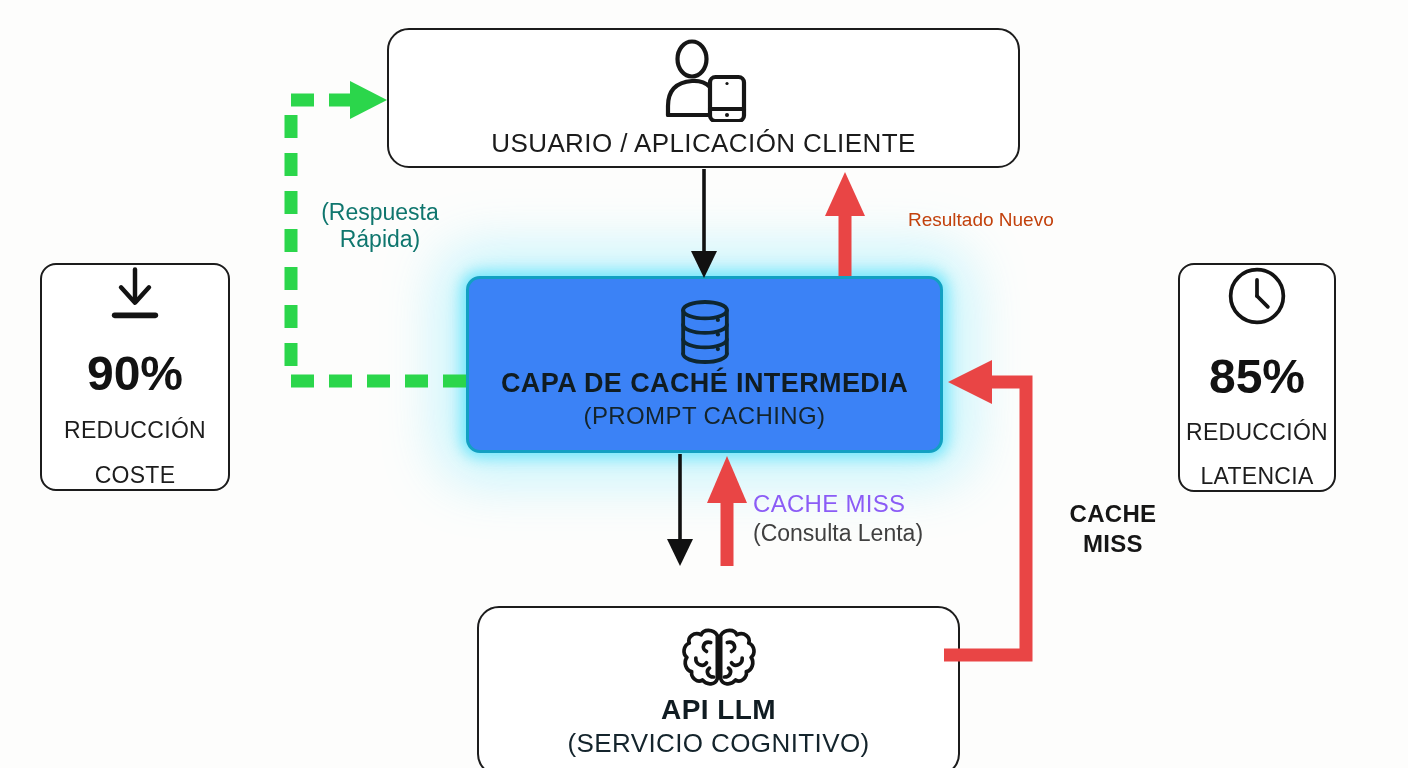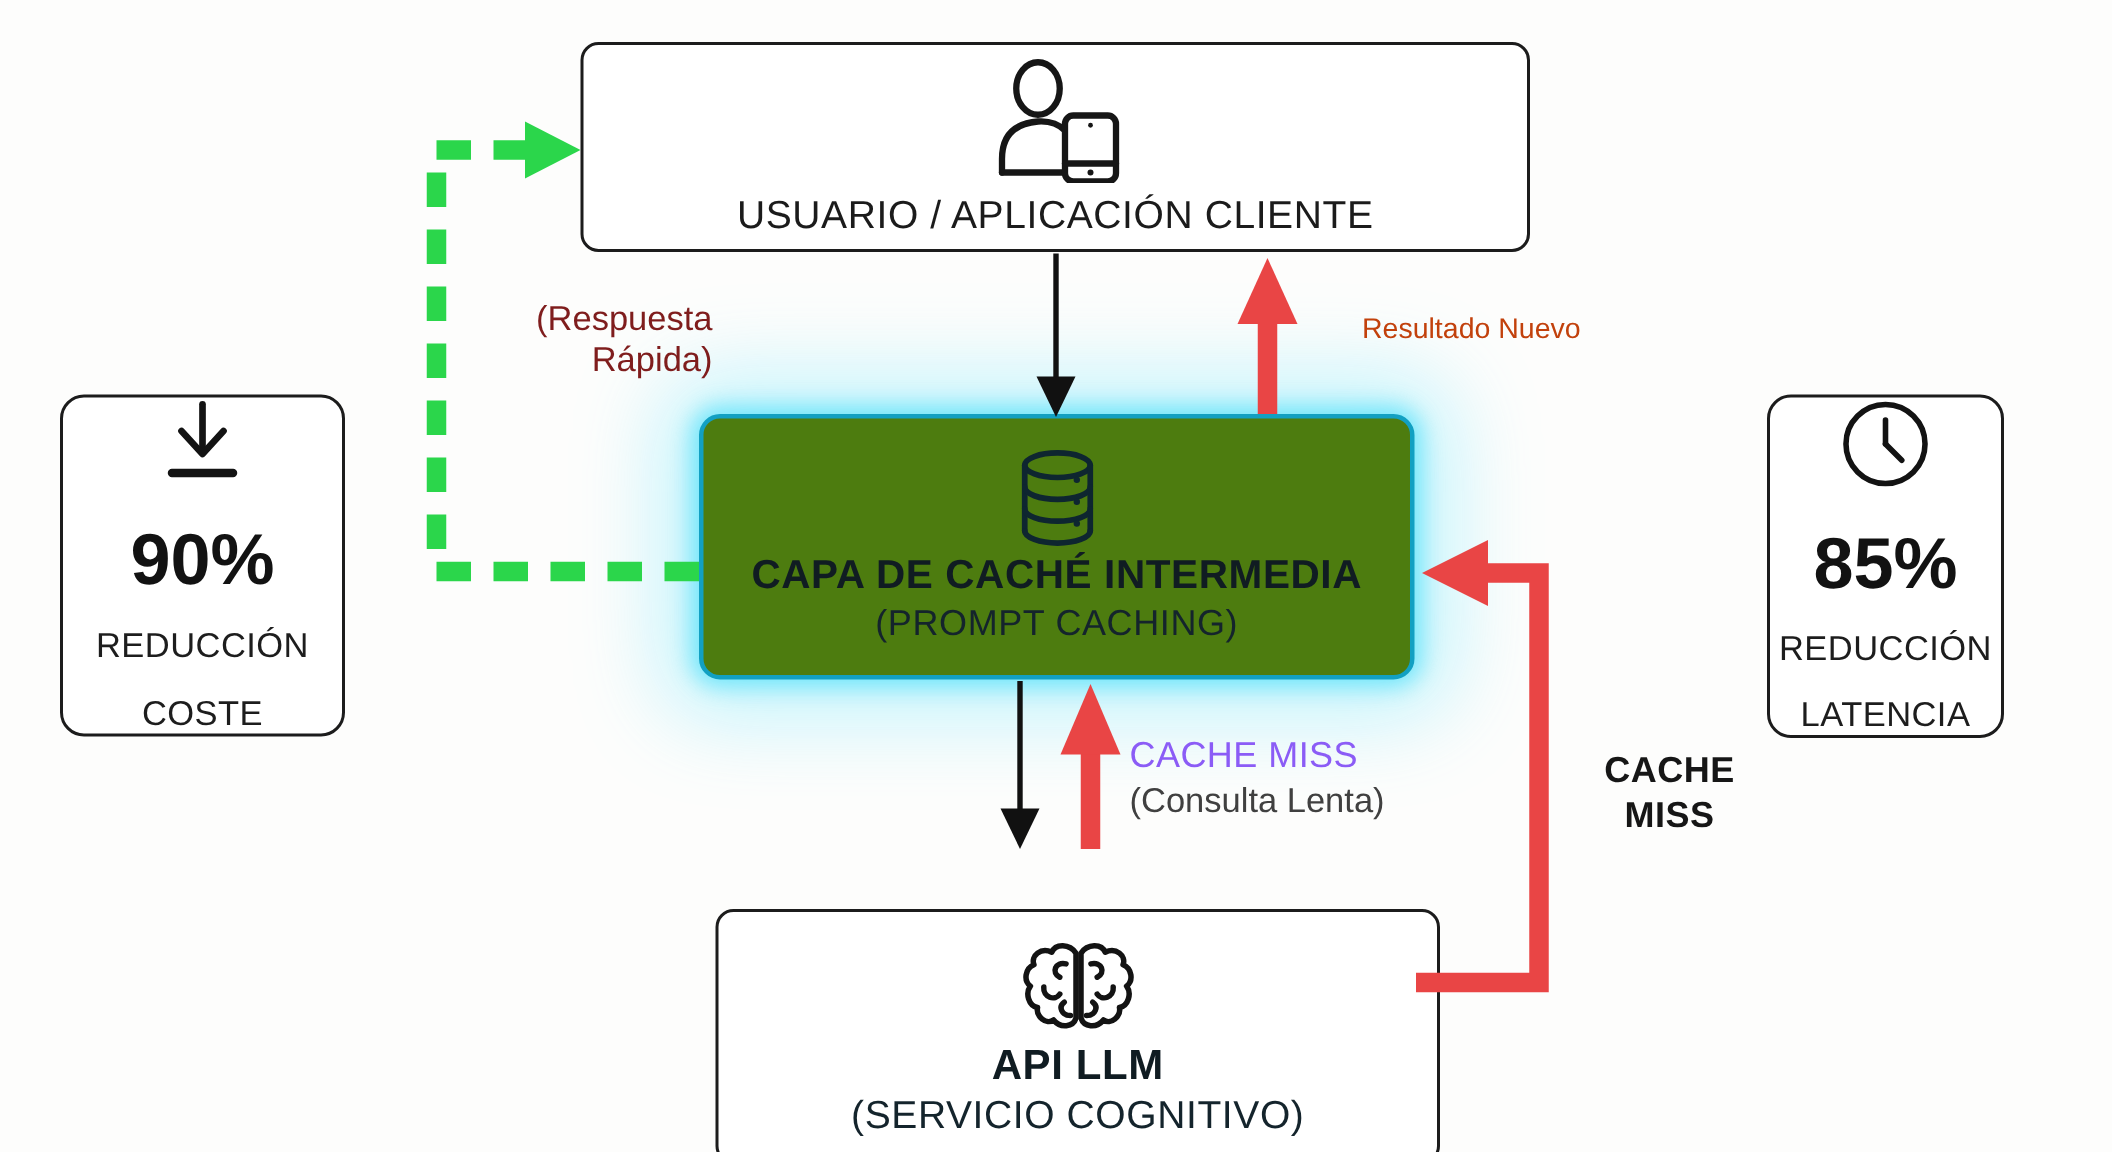--- a/index.html
+++ b/index.html
@@ -11,7 +11,7 @@
   }
   .box{
     position:absolute;background:#ffffff;border:2.5px solid #1c1c1c;
-    border-radius:12px;display:flex;flex-direction:column;
+    border-radius:22px;display:flex;flex-direction:column;
     align-items:center;justify-content:center;text-align:center;
     box-sizing:border-box;
   }

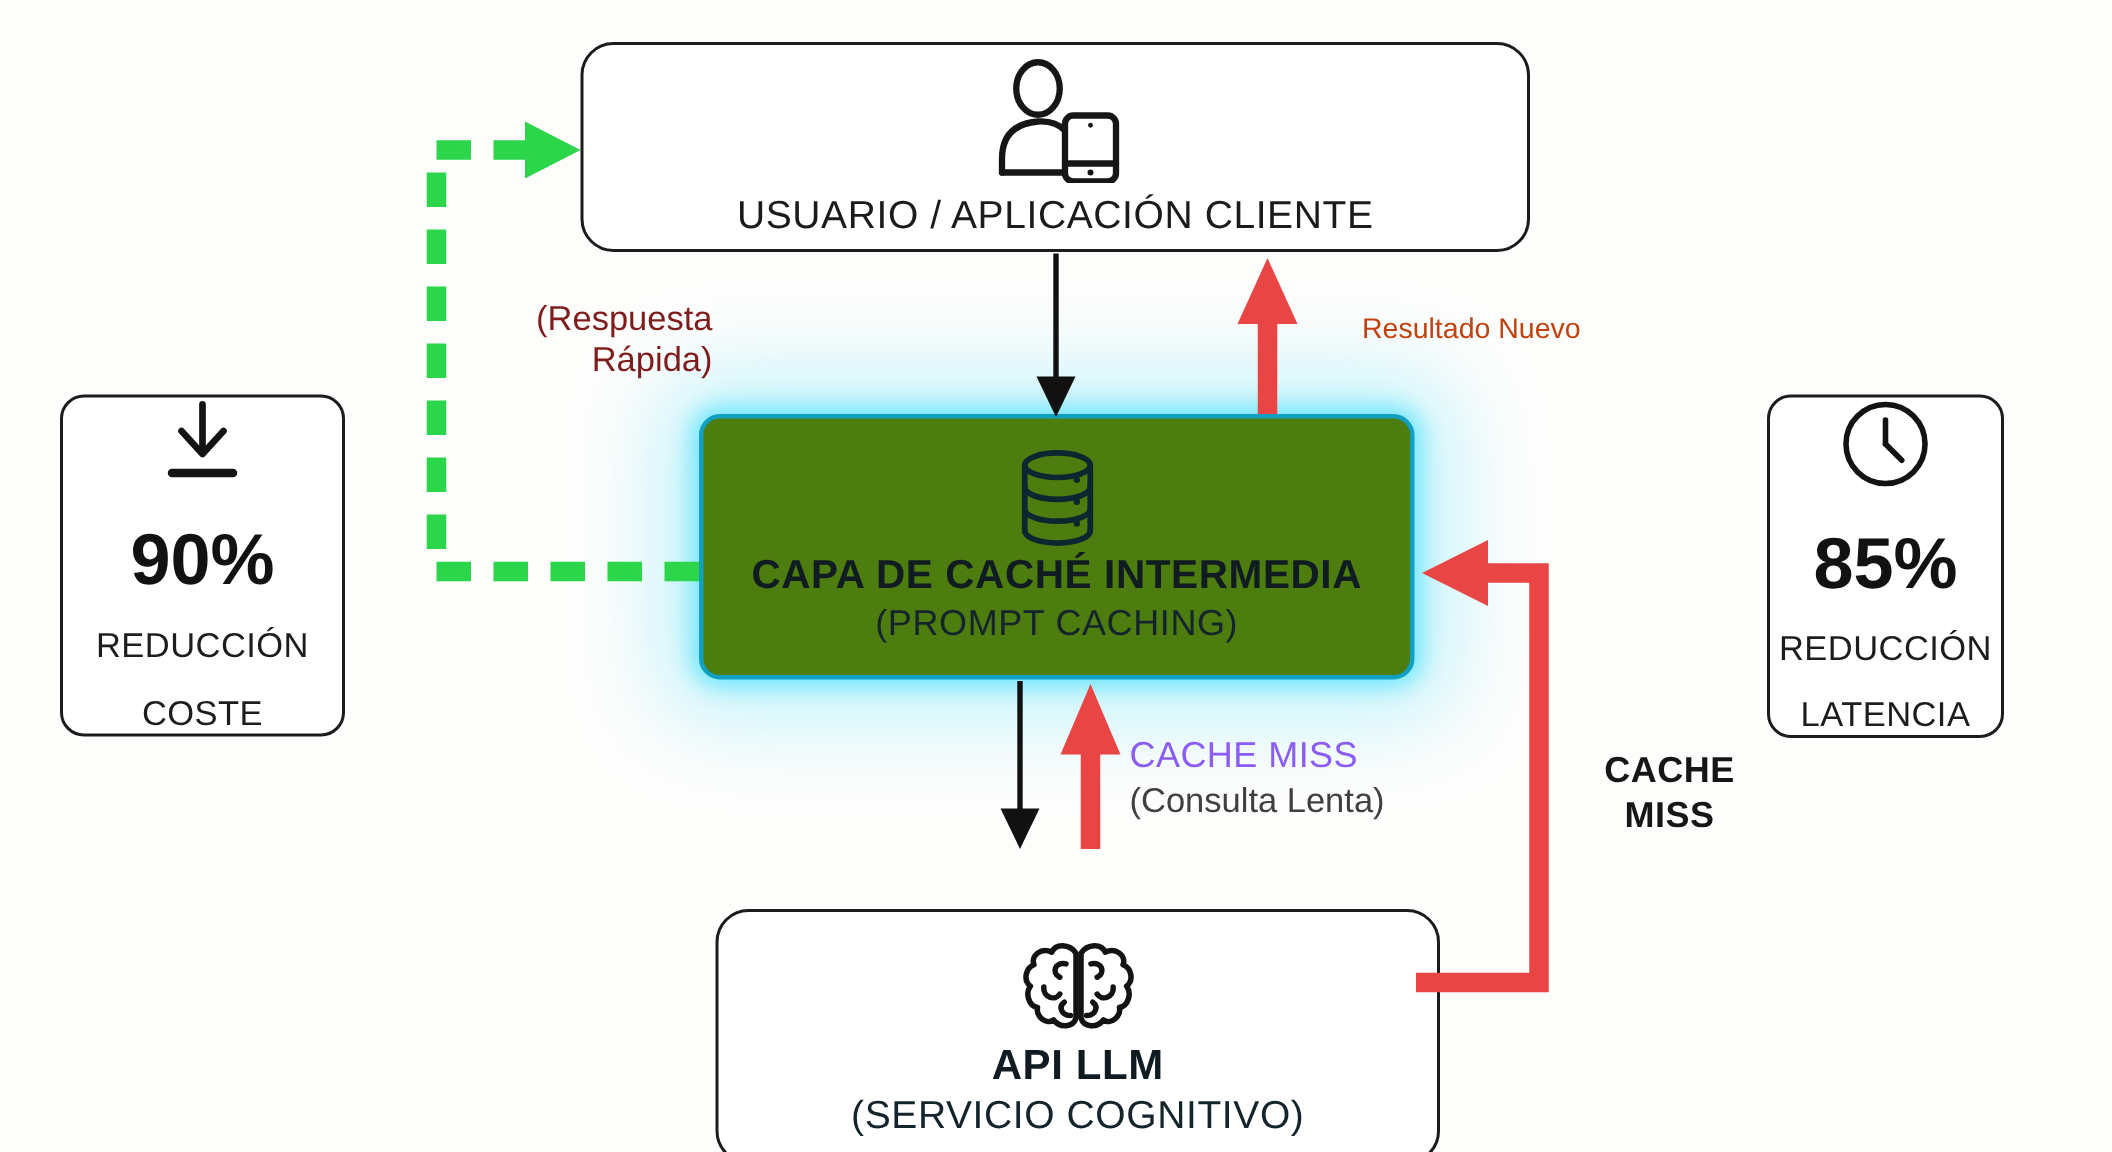--- a/index.html
+++ b/index.html
@@ -35,7 +35,7 @@
   .edge-label{position:absolute;z-index:4;}
   #cache-hit-label{left:285px;top:199px;width:190px;text-align:center;line-height:1.18;}
   #cache-hit-label .t{font-size:24px;font-weight:800;color:#161616;letter-spacing:.3px;}
-  #cache-hit-label .s{font-size:23px;font-weight:400;color:#7f1d1d;text-align:right;}
+  #cache-hit-label .s{font-size:23px;font-weight:400;color:#0f766e;}
   #resultado-label{left:908px;top:209px;font-size:19px;font-weight:400;color:#c2410c;}
   #cache-miss-center-label{left:753px;top:489px;line-height:1.25;}
   #cache-miss-center-label .t{font-size:24px;font-weight:400;color:#8b5cf6;letter-spacing:.3px;}

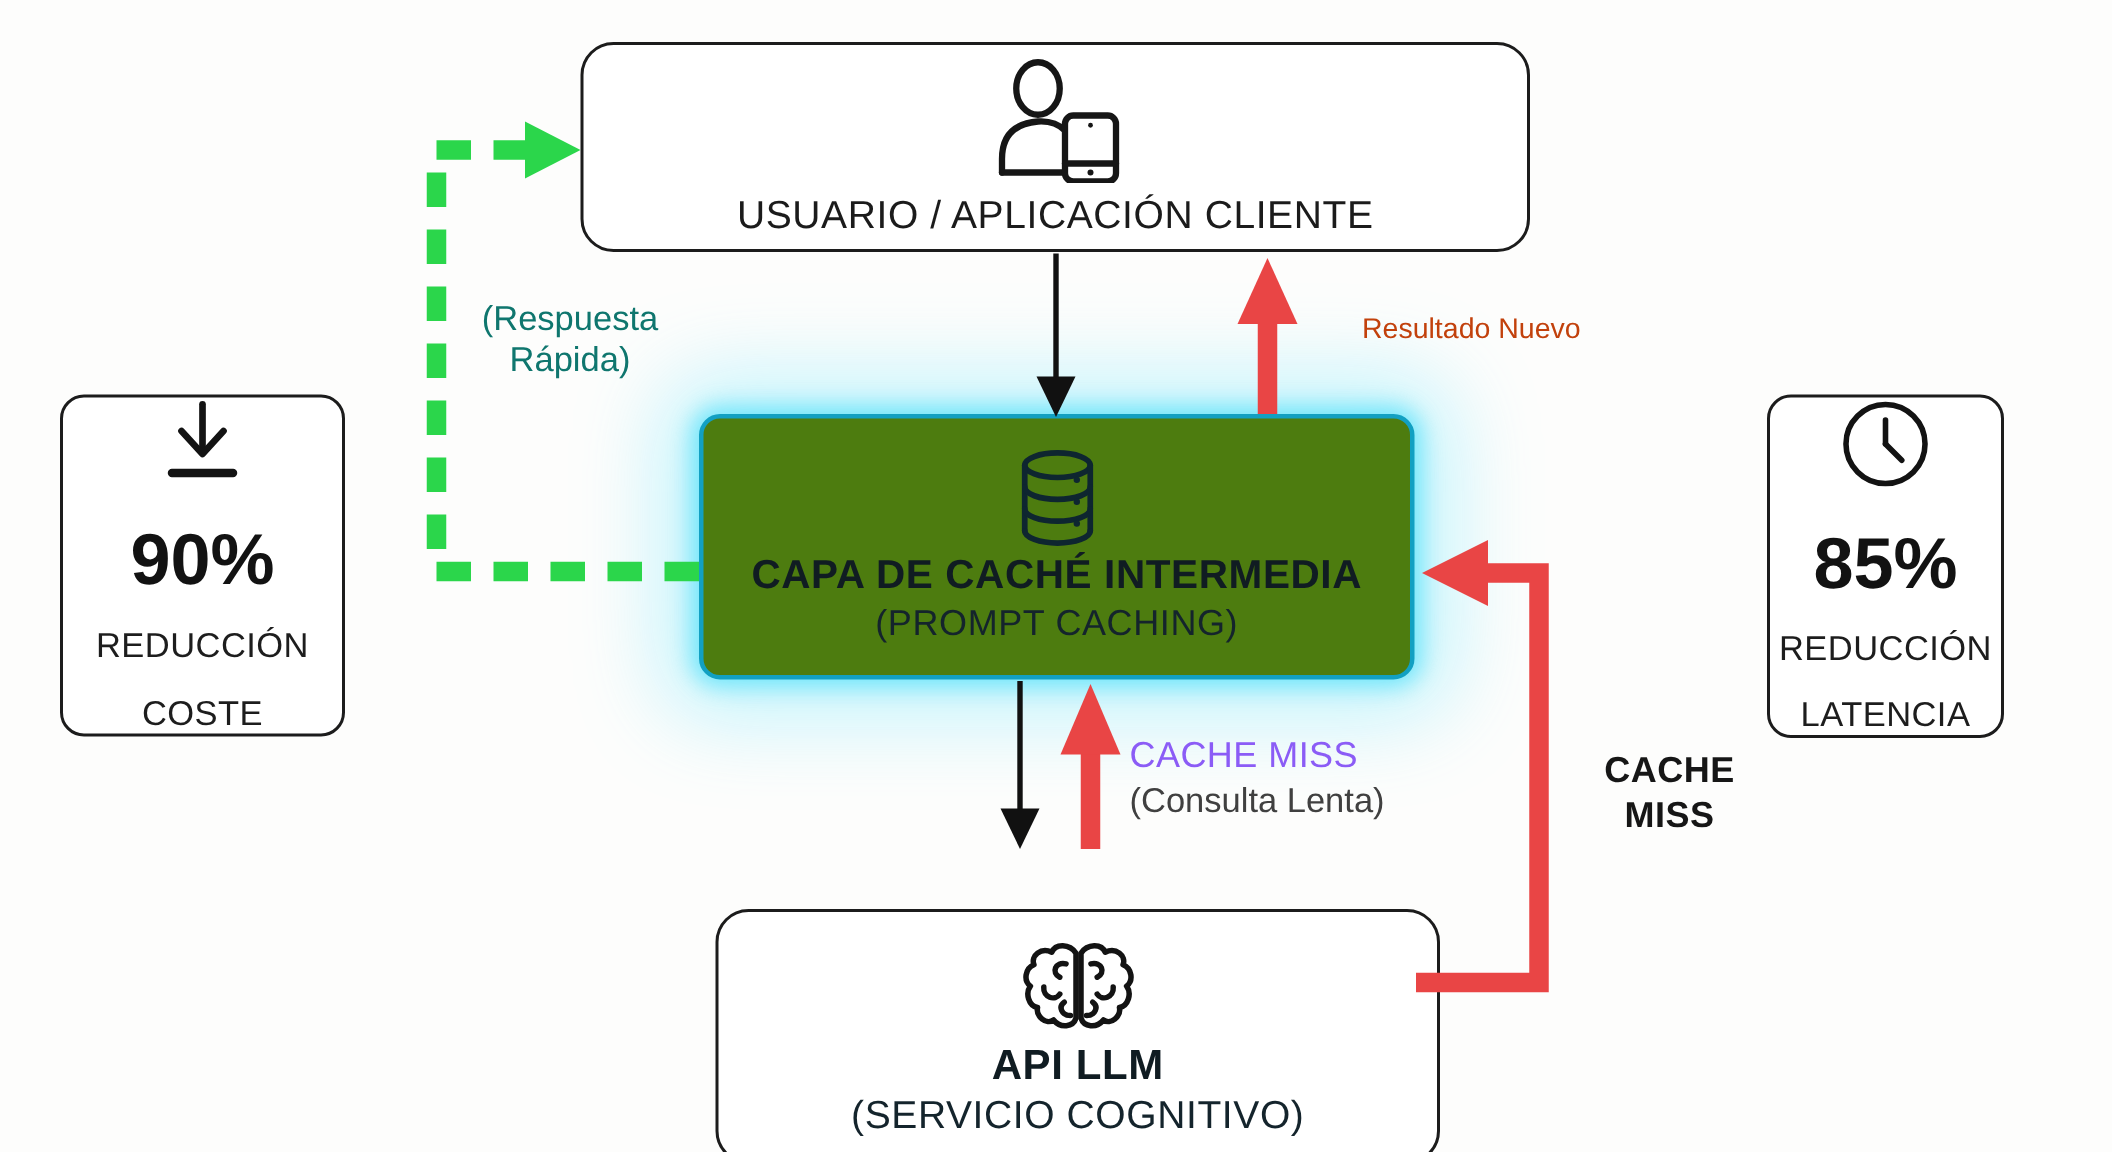--- a/index.html
+++ b/index.html
@@ -21,7 +21,7 @@
   #user-box{left:387px;top:28px;width:633px;height:140px;gap:6px;}
   #cache-box{
     left:466px;top:276px;width:477px;height:177px;border-radius:14px;
-    border:3px solid #12a0c2;background:#4d7c0f;gap:3px;
+    border:3px solid #12a0c2;background:#3b82f6;gap:3px;
     box-shadow:0 0 14px 5px rgba(85,226,250,.75), 0 0 55px 26px rgba(180,241,252,.8);
   }
   #api-box{left:477px;top:568px;width:483px;height:170px;gap:2px;margin-top:38px;}

